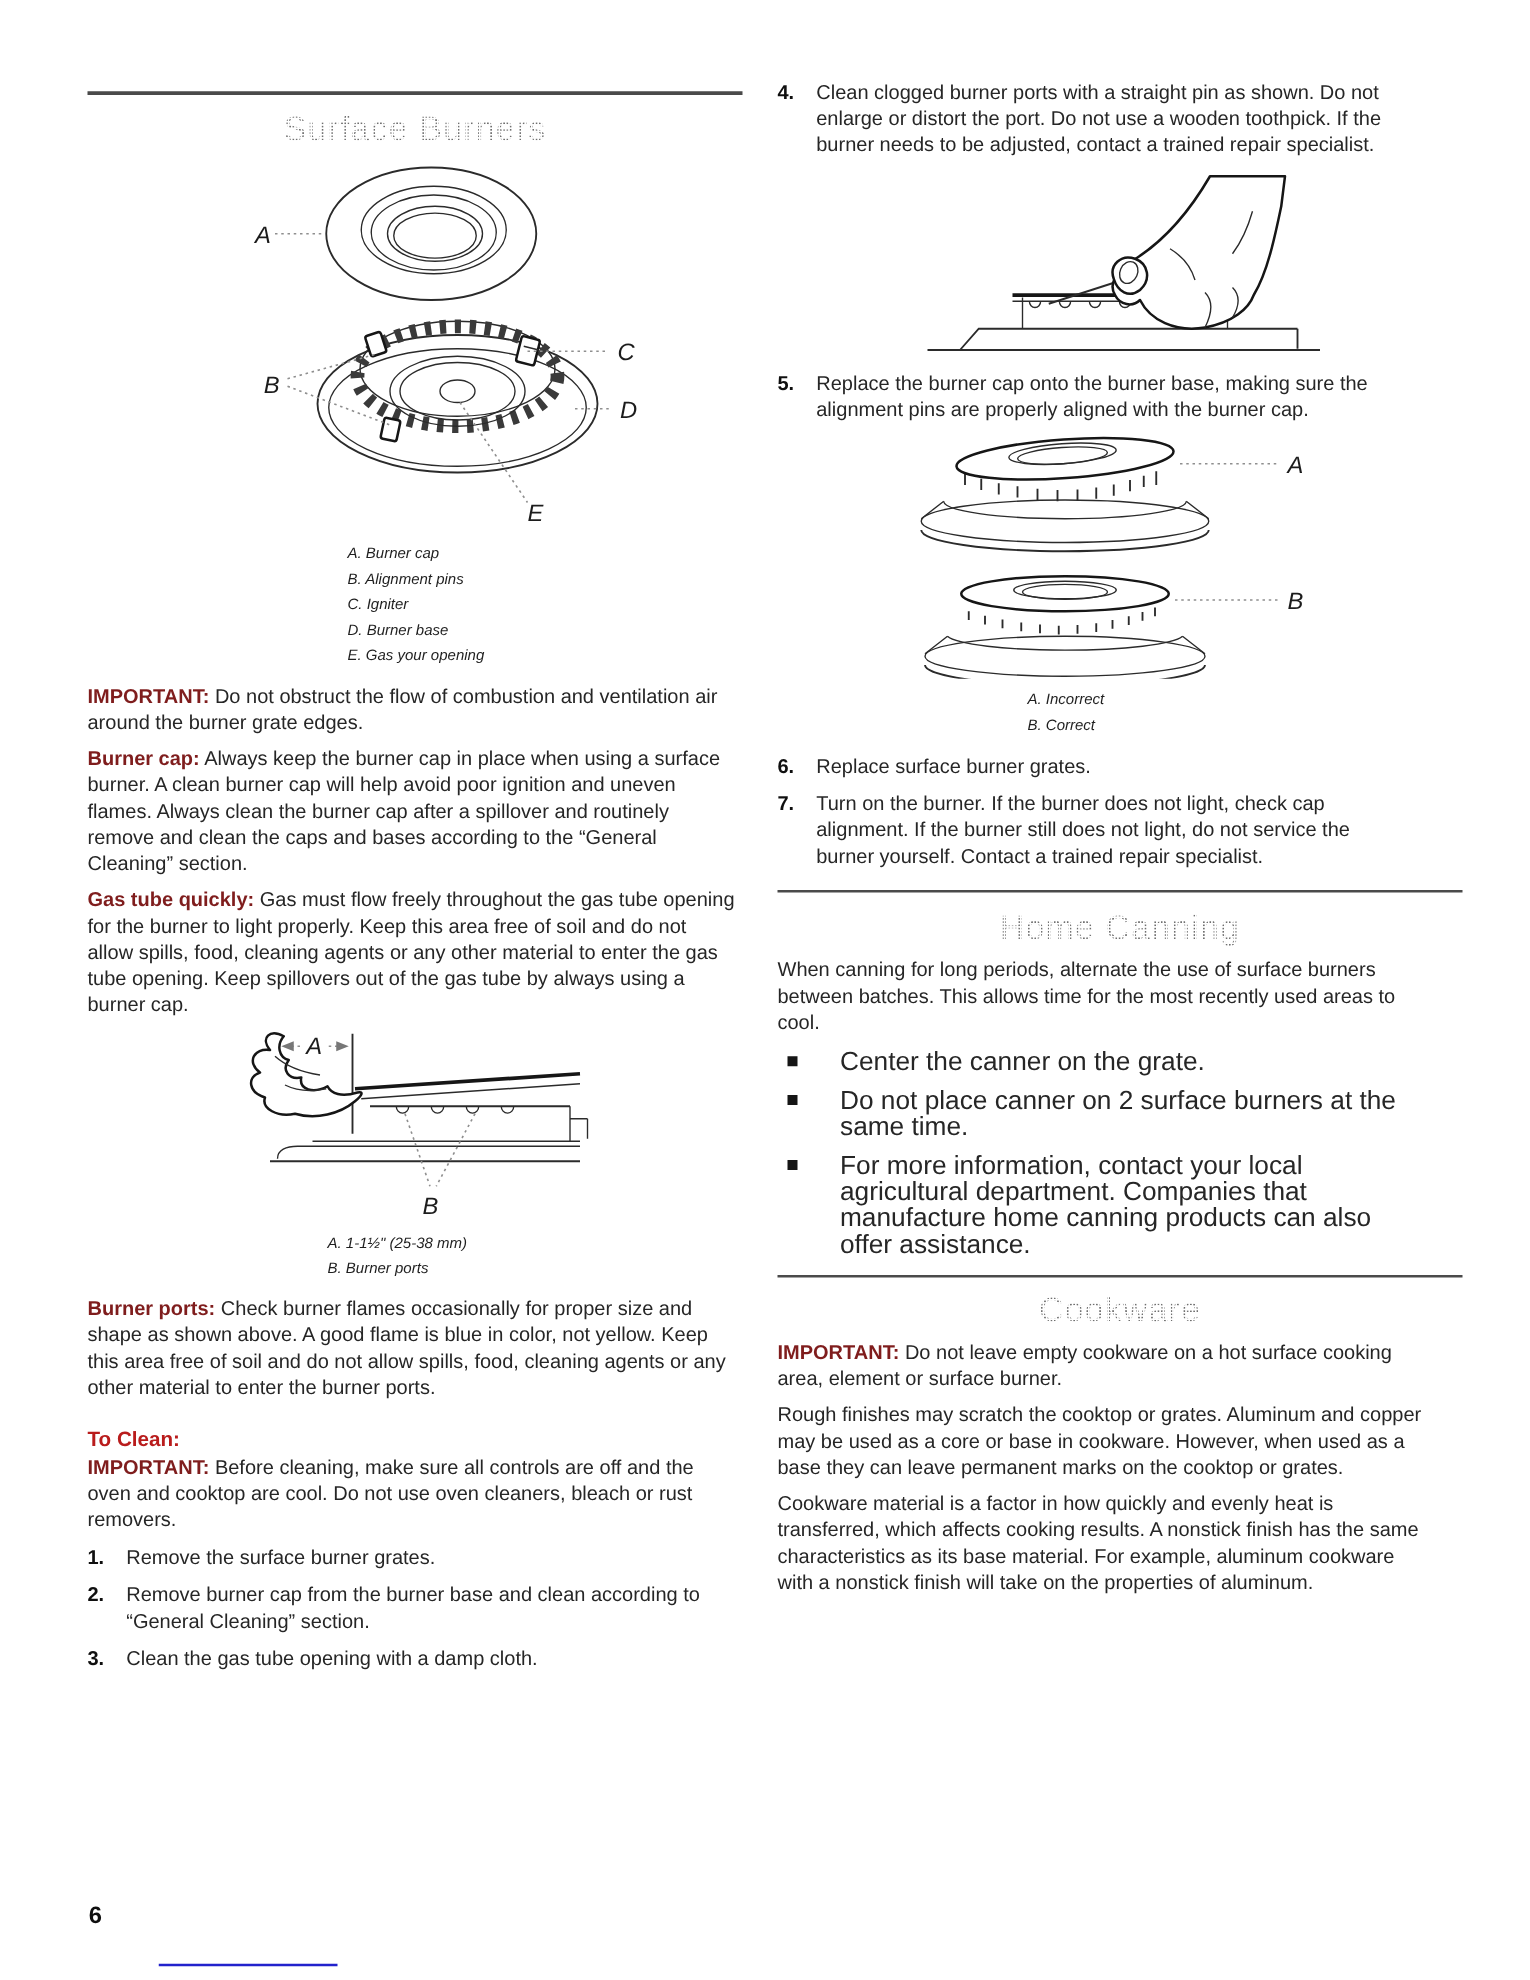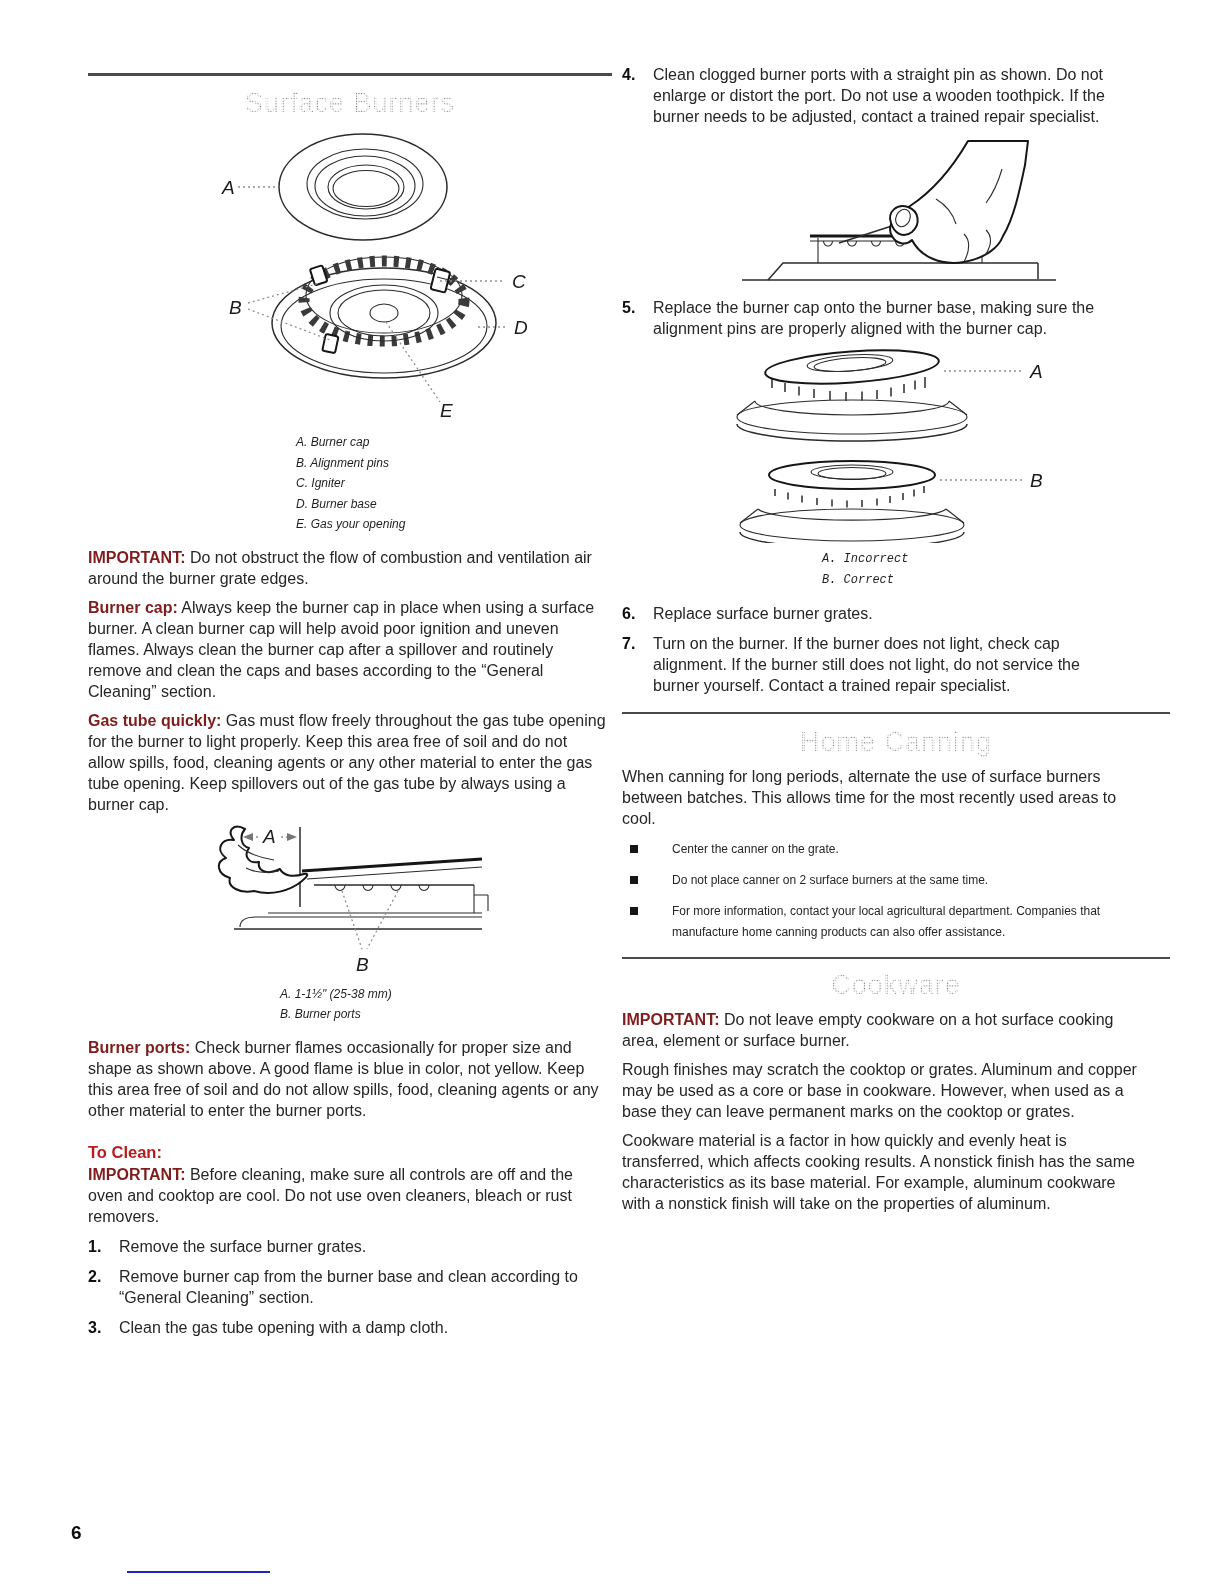--- a/index.html
+++ b/index.html
@@ -9,7 +9,7 @@
     font-family:"Liberation Sans", sans-serif; color:#262626;
   }
   .col { position:absolute; top:0; }
-  .col-left  { left:88px;  width:524px; }
+  .col-left  { left:70px;  width:524px; }
   .col-right { left:622px; width:548px; }
 
   .rule { height:2px; background:#4a4a4a; }

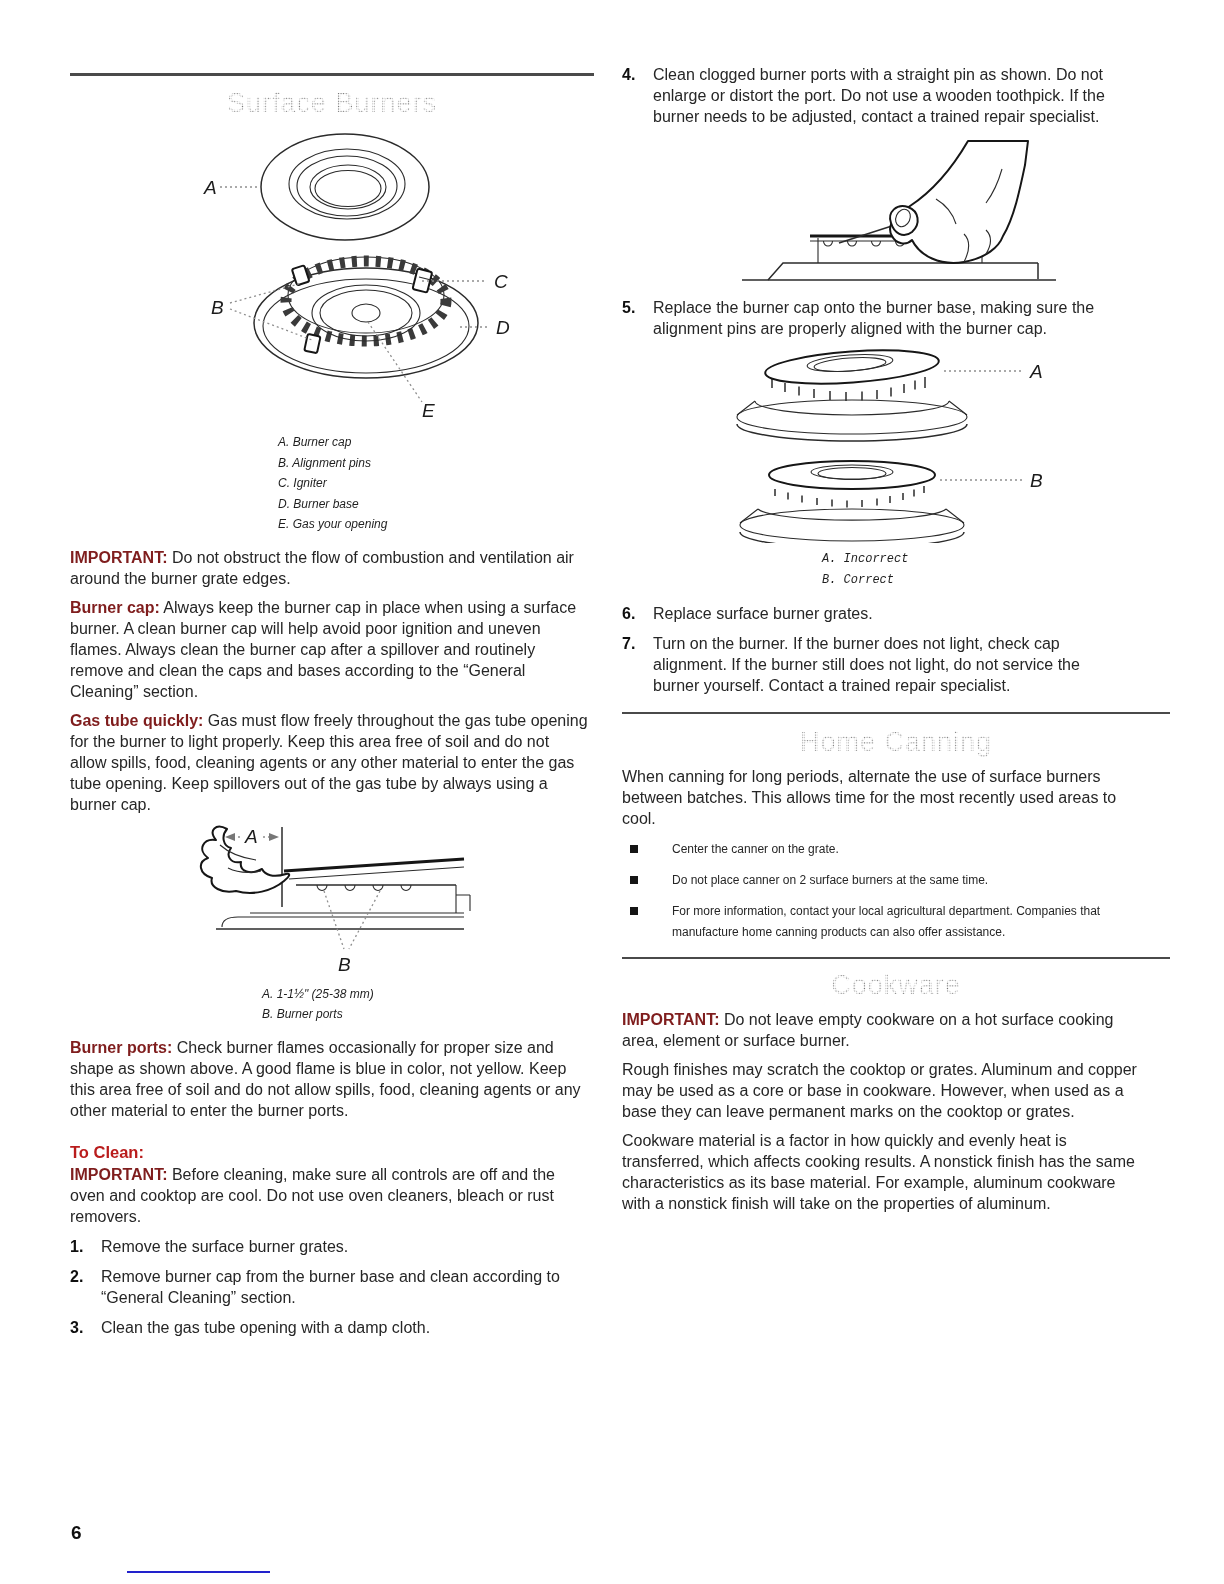--- a/index.html
+++ b/index.html
@@ -38,7 +38,7 @@
   .caption { font-style:italic; font-size:12px; line-height:20.5px; color:#1f1f1f; }
   .cap-exploded { margin-top:9px; padding-left:208px; }
   .cap-flame    { margin-top:5px; padding-left:192px; }
-  .cap-align    { margin-top:6px; padding-left:200px;font-family:Liberation Mono, monospace; }
+  .cap-align    { margin-top:6px; padding-left:200px; }
 
   .subhead { font-size:16.5px; font-weight:700; color:#b91c1c; margin:22px 0 2px 0; }
 

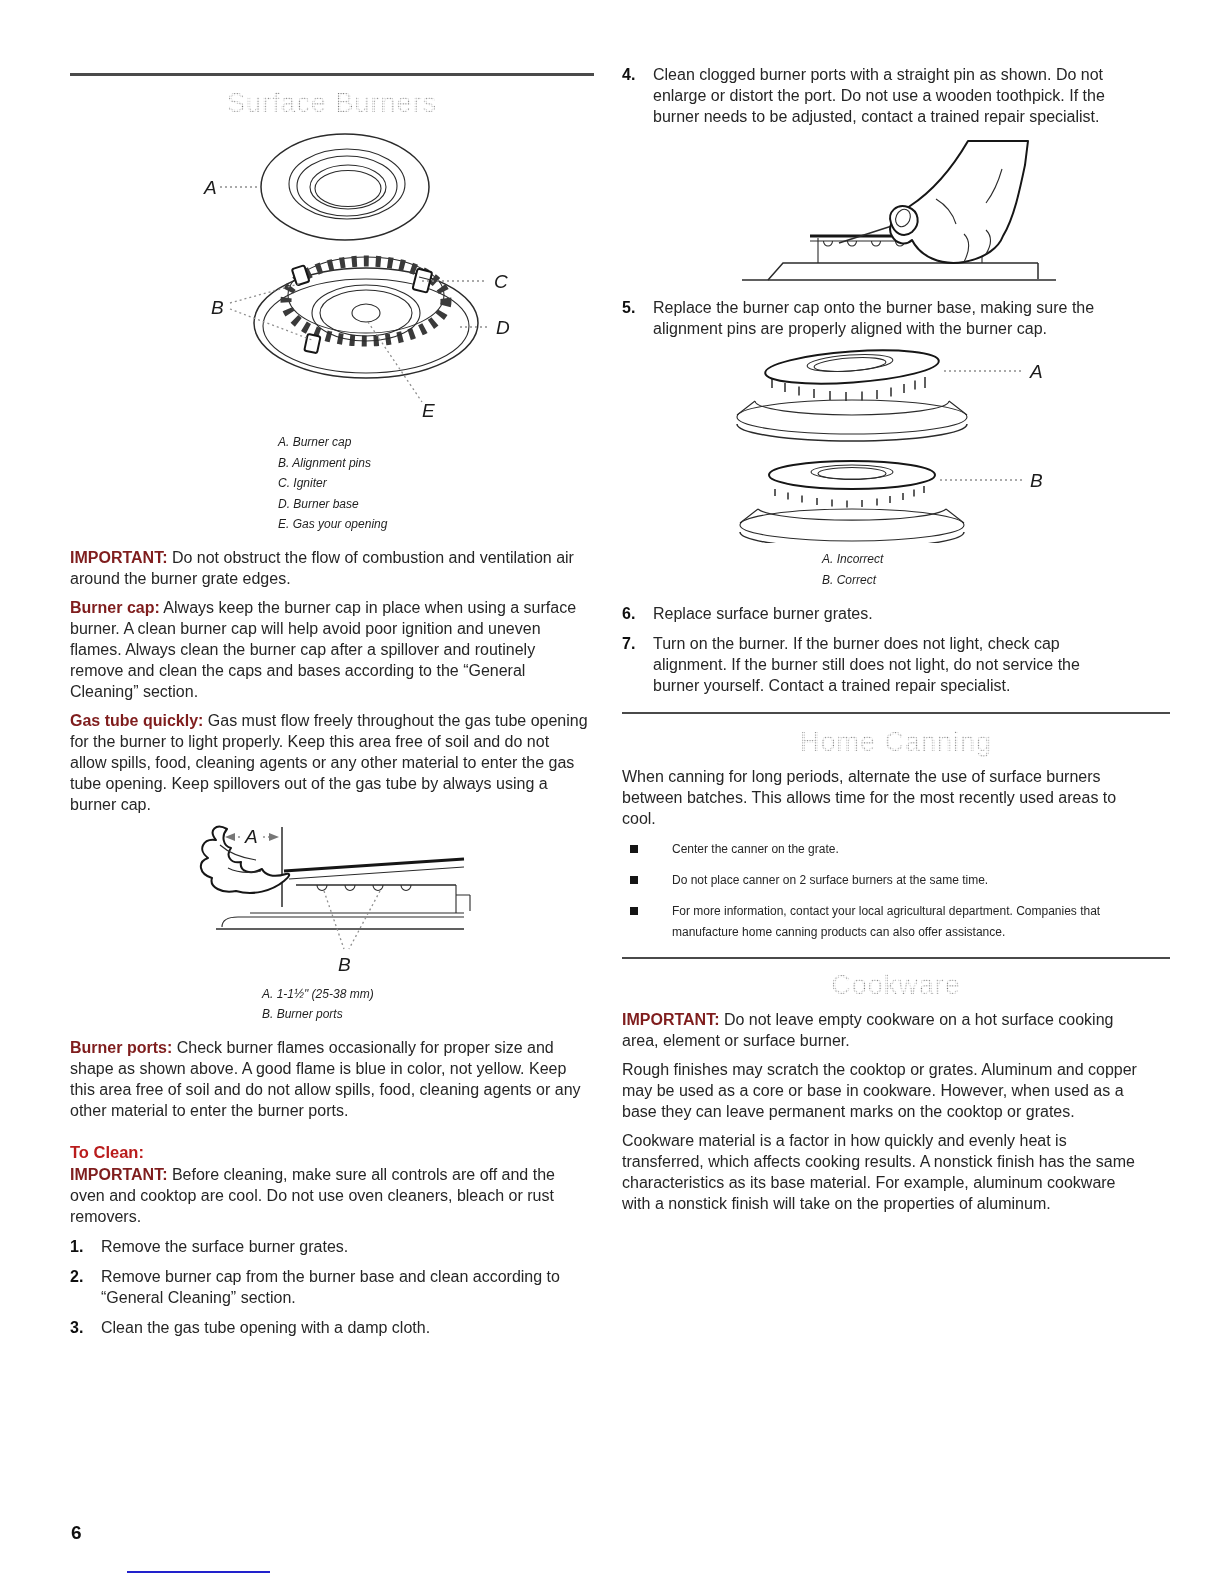--- a/index.html
+++ b/index.html
@@ -48,7 +48,7 @@
 
   .bullet { display:flex; margin-top:10px; }
   .bullet .sq { flex:none; width:8px; height:8px; background:#151515; margin:6px 0 0 8px; }
-  .bullet .t { margin-left:34px; font-size:12px; line-height:21px; max-width:470px; }
+  .bullet .t { margin-left:34px; font-size:21px; line-height:21px; max-width:470px; }
 
   svg { display:block; }
   svg .ln   { fill:none; stroke:#2b2b2b; stroke-width:1.5; }

